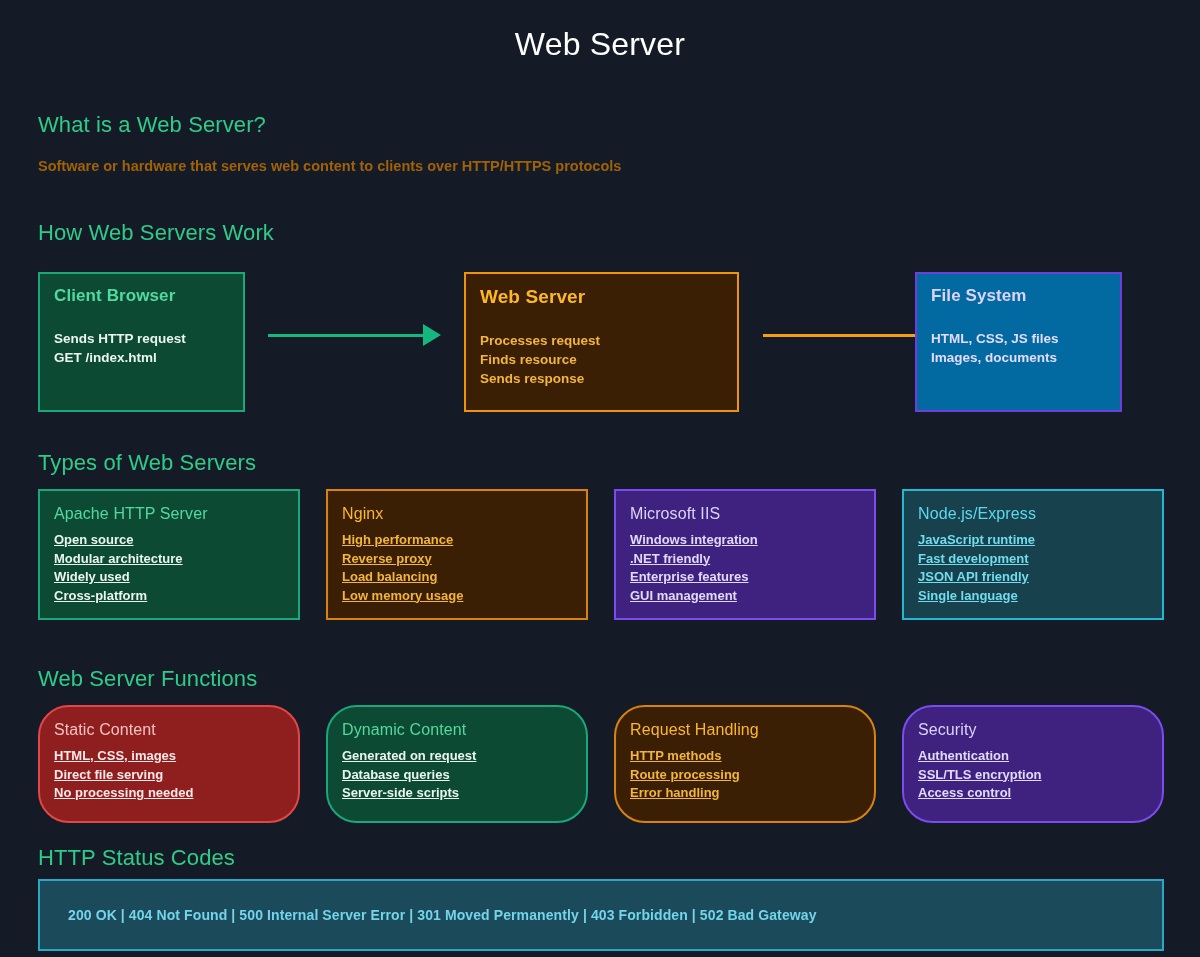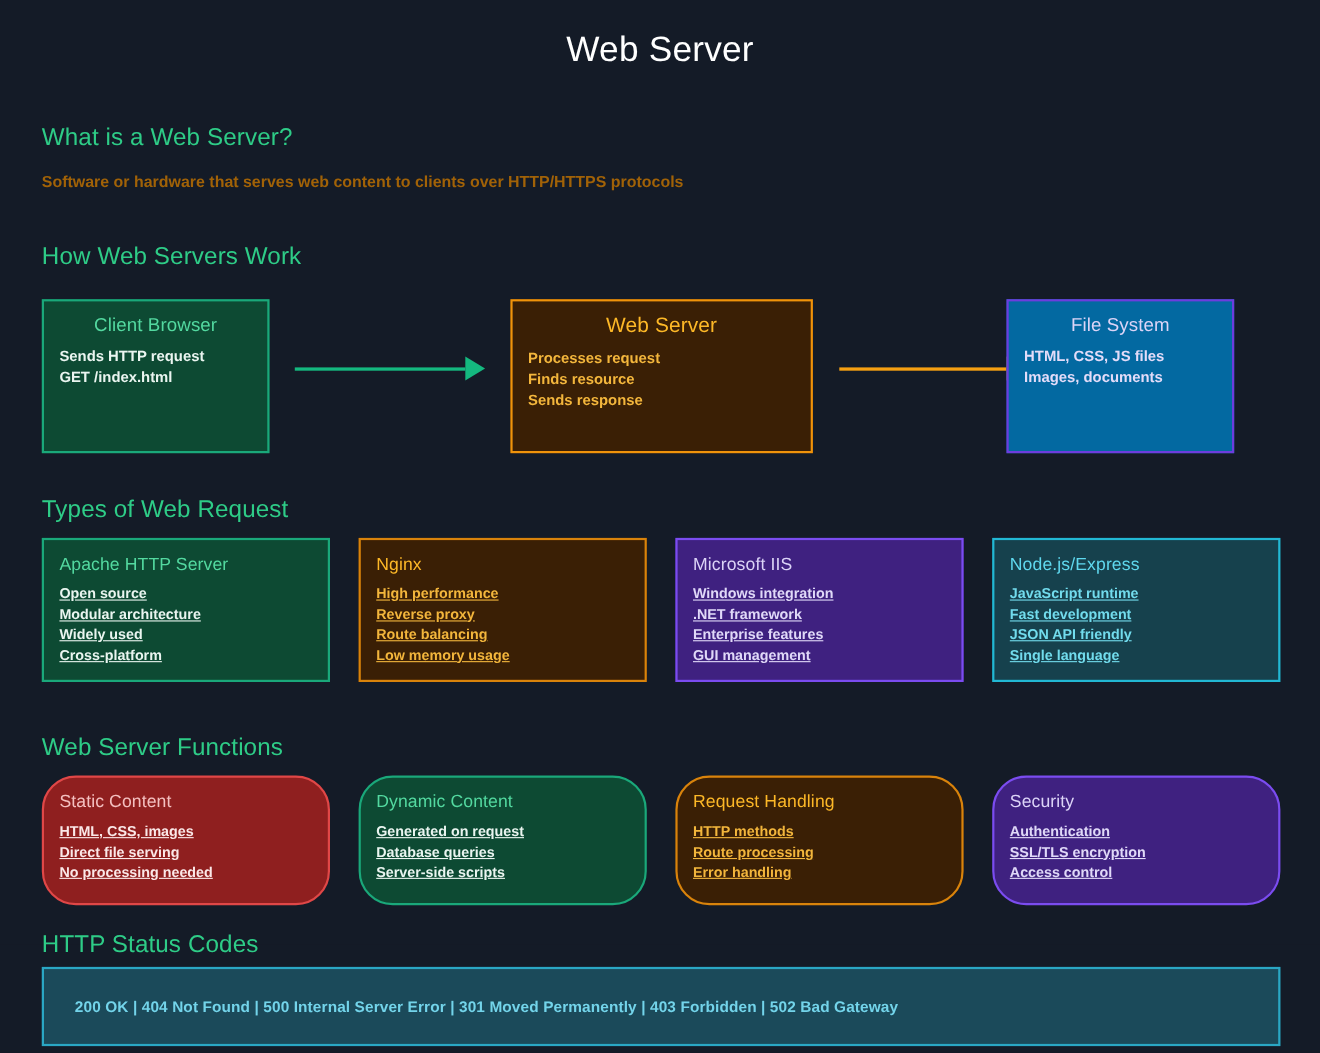--- a/index.html
+++ b/index.html
@@ -72,10 +72,10 @@
   }
   .flow-box .fb-title {
     display: block;
-    text-align: center;
+    text-align: left;
     font-size: 17px;
-    font-weight: 400;
-    margin-bottom: 8px;
+    font-weight: 700;
+    margin-bottom: 23px;
     letter-spacing: 0.1px;
   }
   .flow-box .fb-line {

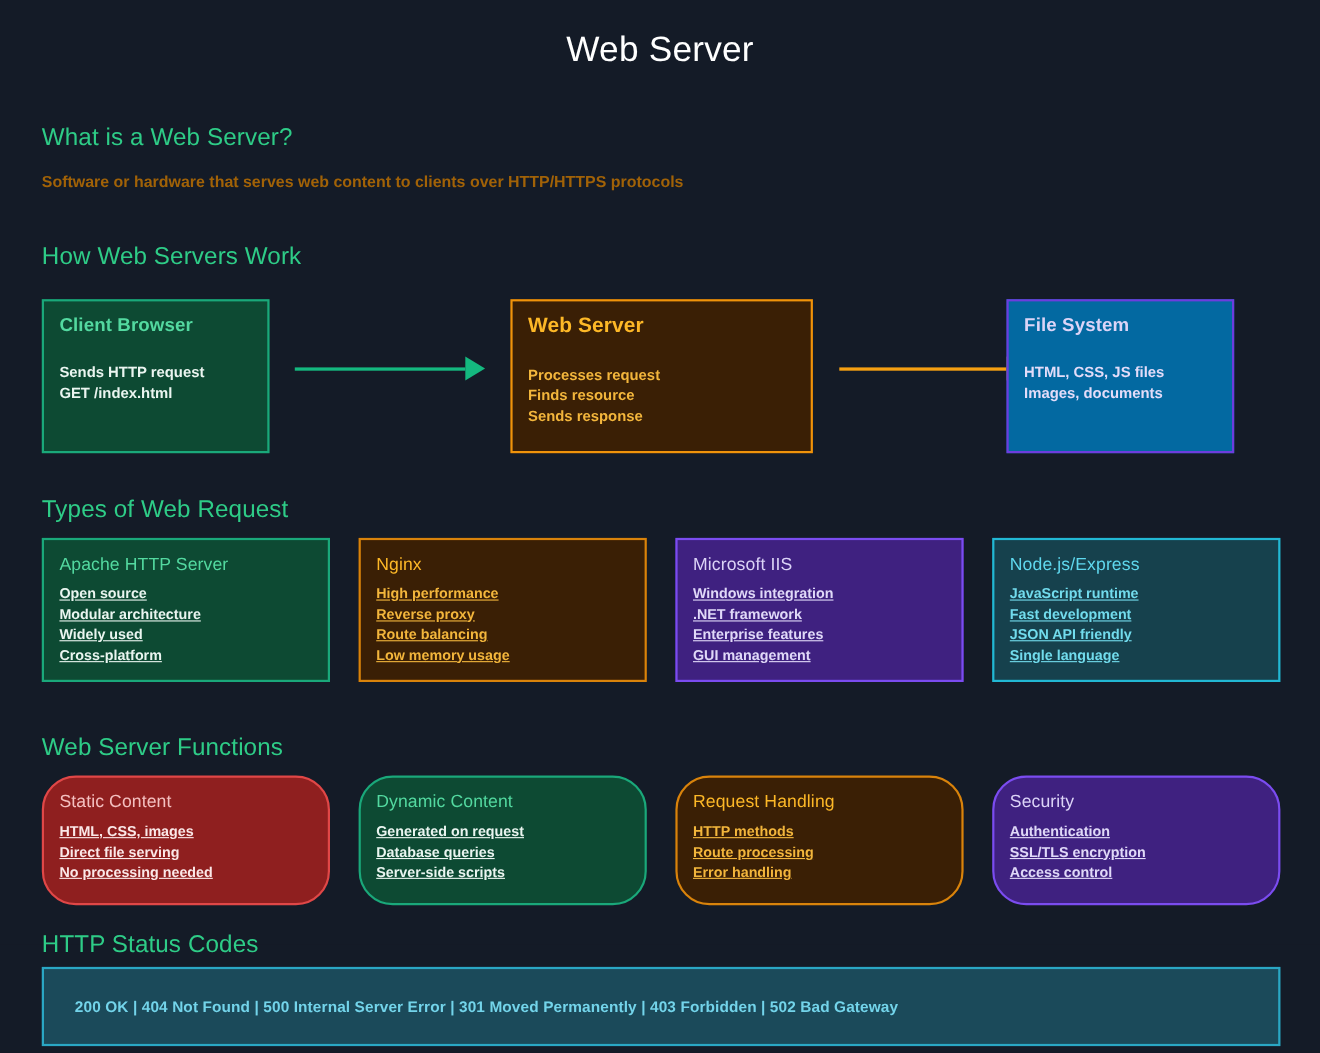--- a/index.html
+++ b/index.html
@@ -244,7 +244,7 @@
 
   </div>
 
-  <div class="section-heading" style="top:450px">Types of Web Request</div>
+  <div class="section-heading" style="top:450px">Types of Web Servers</div>
 
   <div class="card-grid types-grid">
 

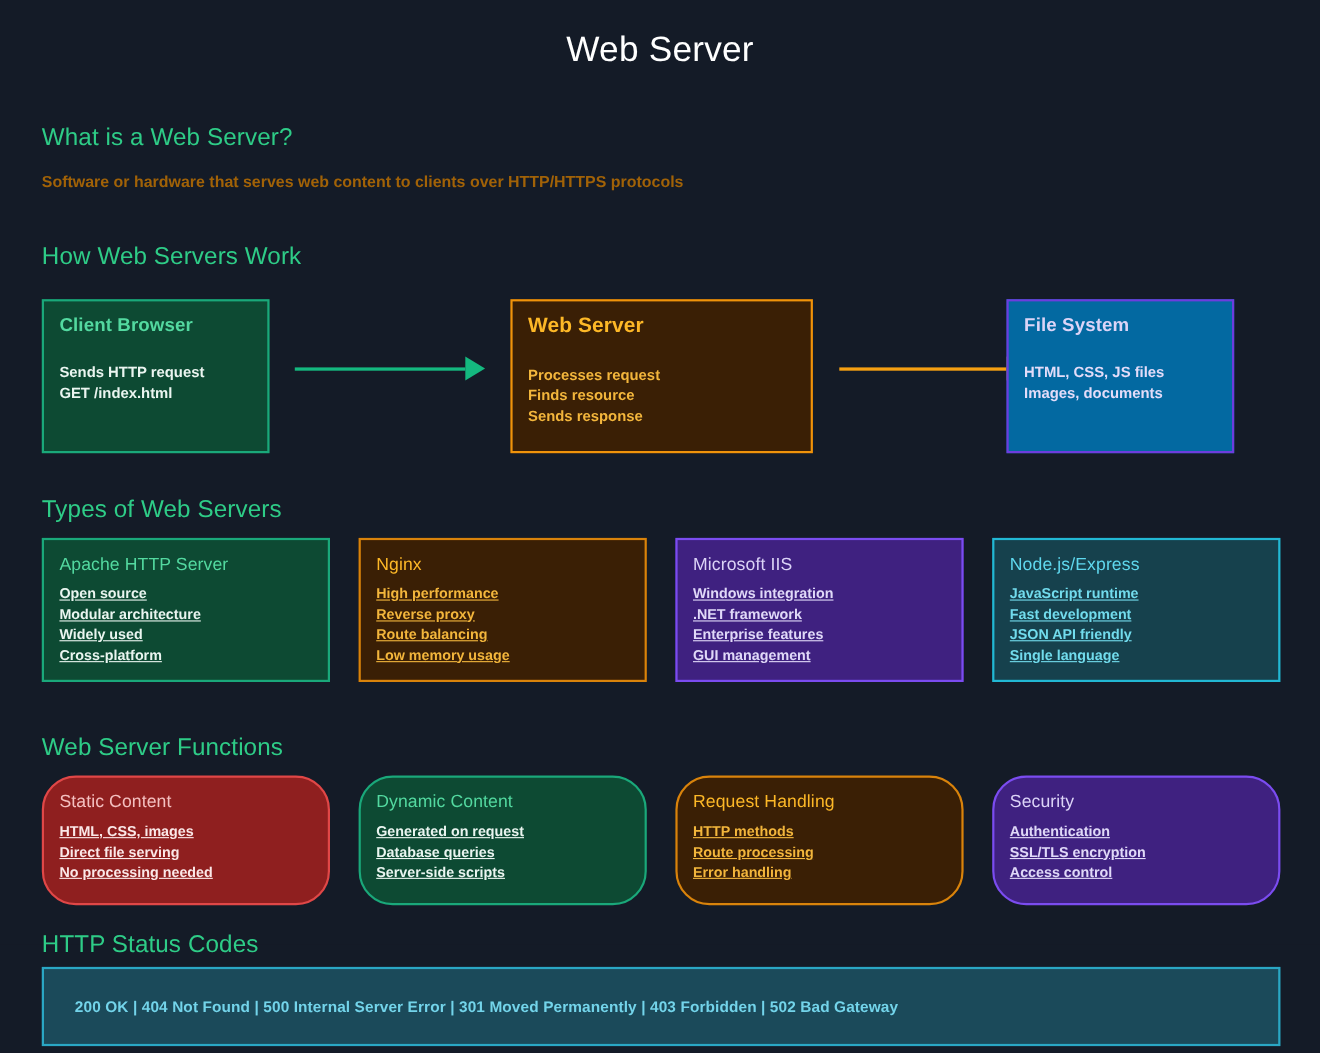--- a/index.html
+++ b/index.html
@@ -267,7 +267,7 @@
     <div class="card t-purple">
       <span class="c-title">Microsoft IIS</span>
       <span class="c-line">Windows integration</span>
-      <span class="c-line">.NET framework</span>
+      <span class="c-line">.NET friendly</span>
       <span class="c-line">Enterprise features</span>
       <span class="c-line">GUI management</span>
     </div>

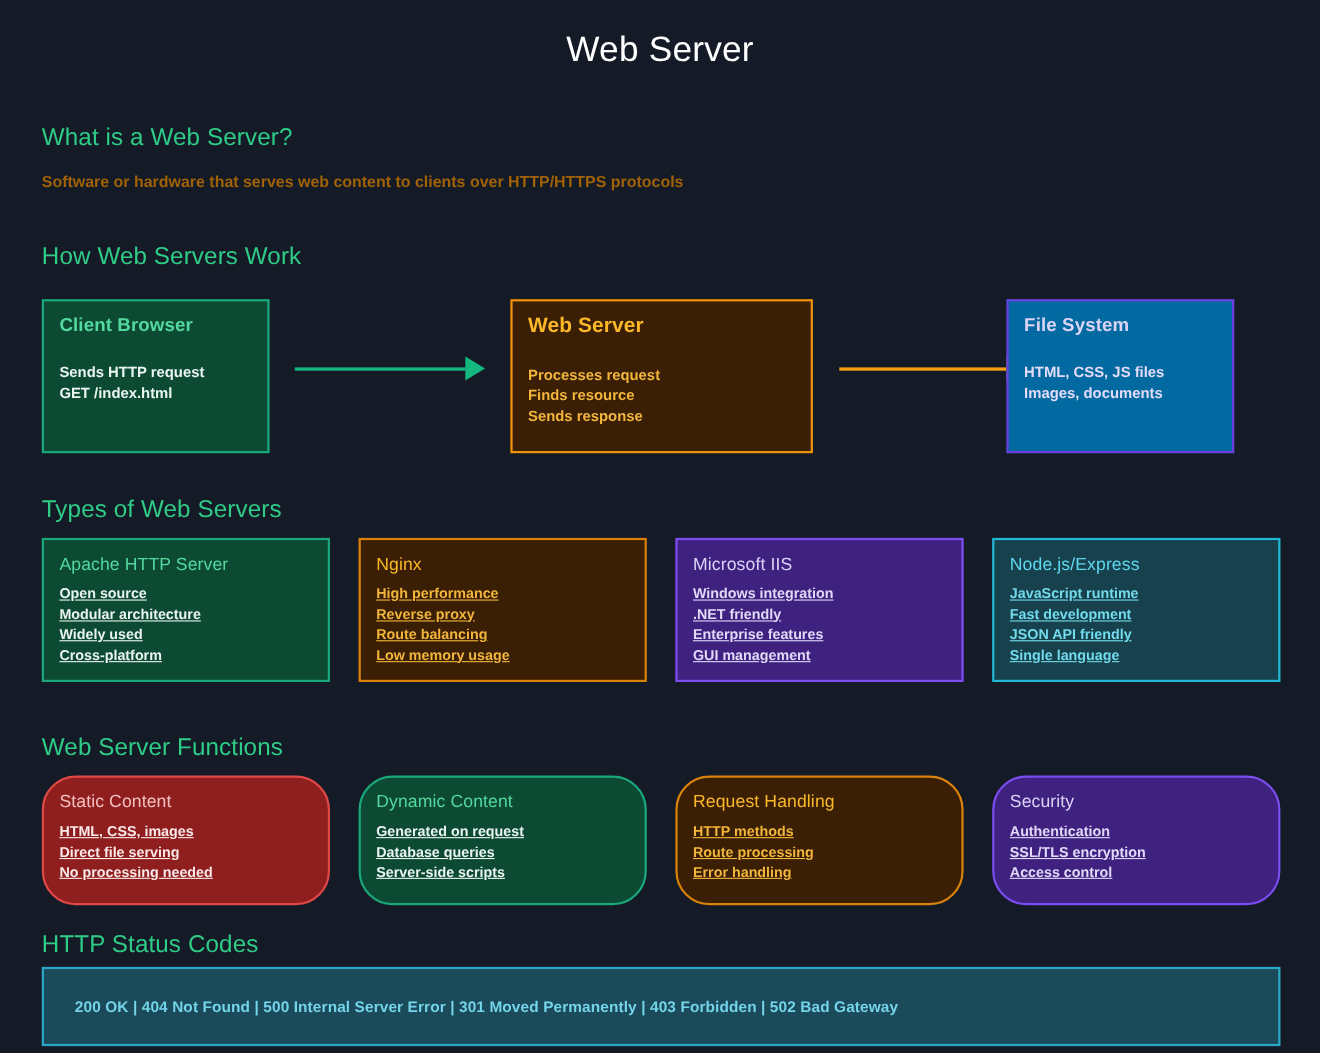--- a/index.html
+++ b/index.html
@@ -260,7 +260,7 @@
       <span class="c-title">Nginx</span>
       <span class="c-line">High performance</span>
       <span class="c-line">Reverse proxy</span>
-      <span class="c-line">Route balancing</span>
+      <span class="c-line">Load balancing</span>
       <span class="c-line">Low memory usage</span>
     </div>
 

